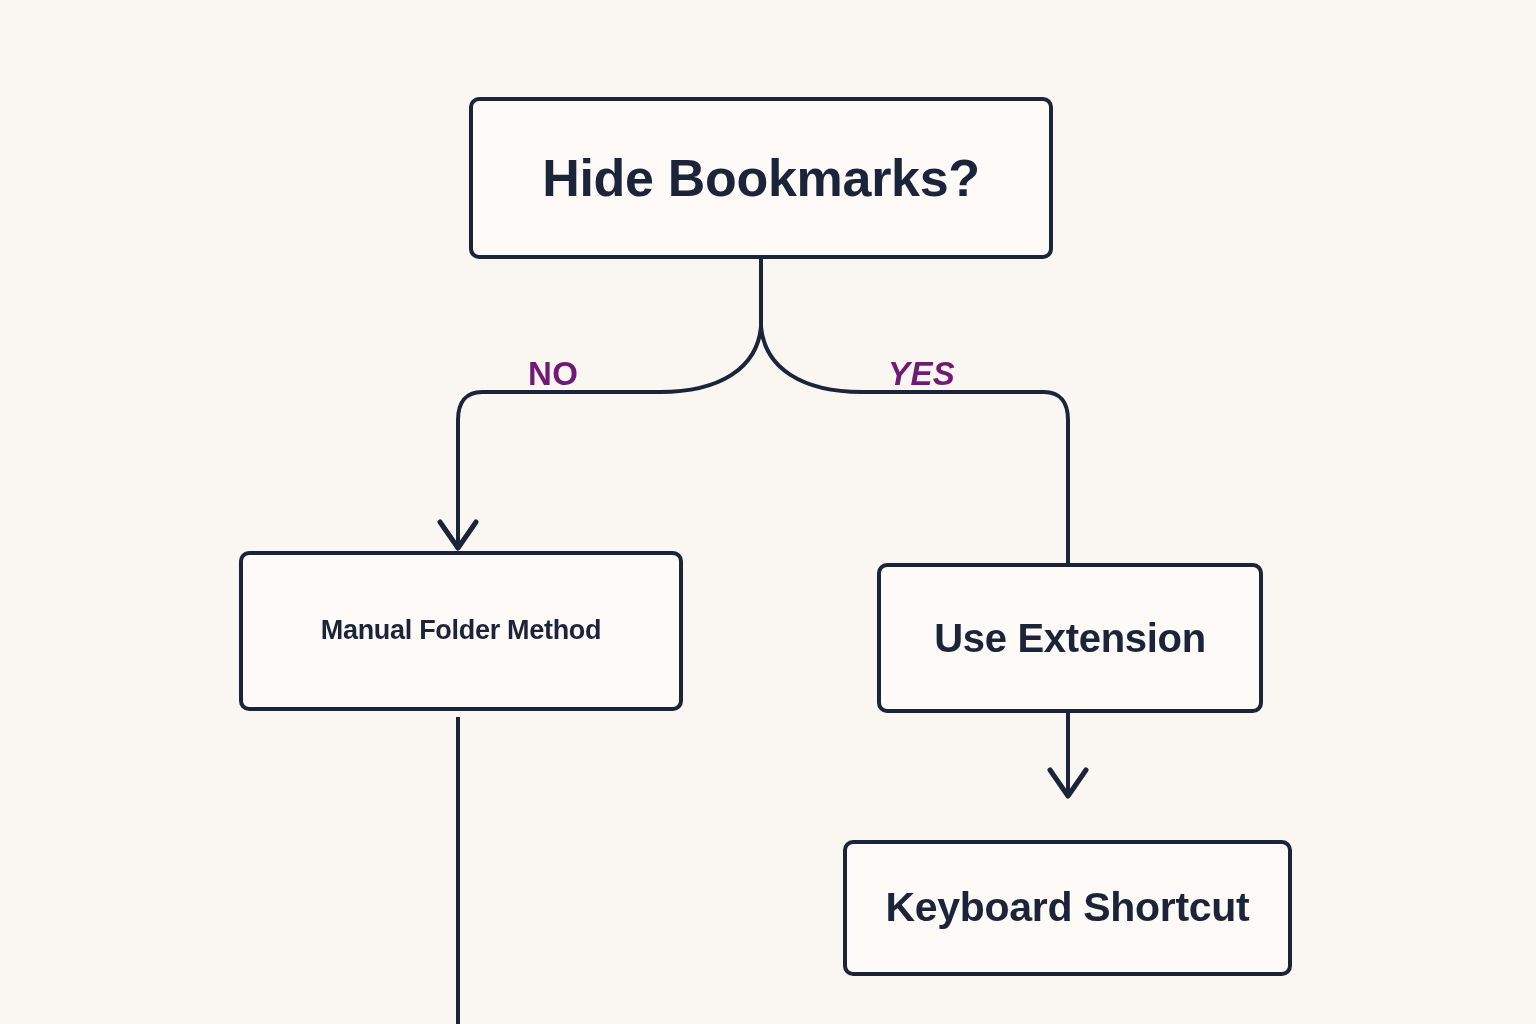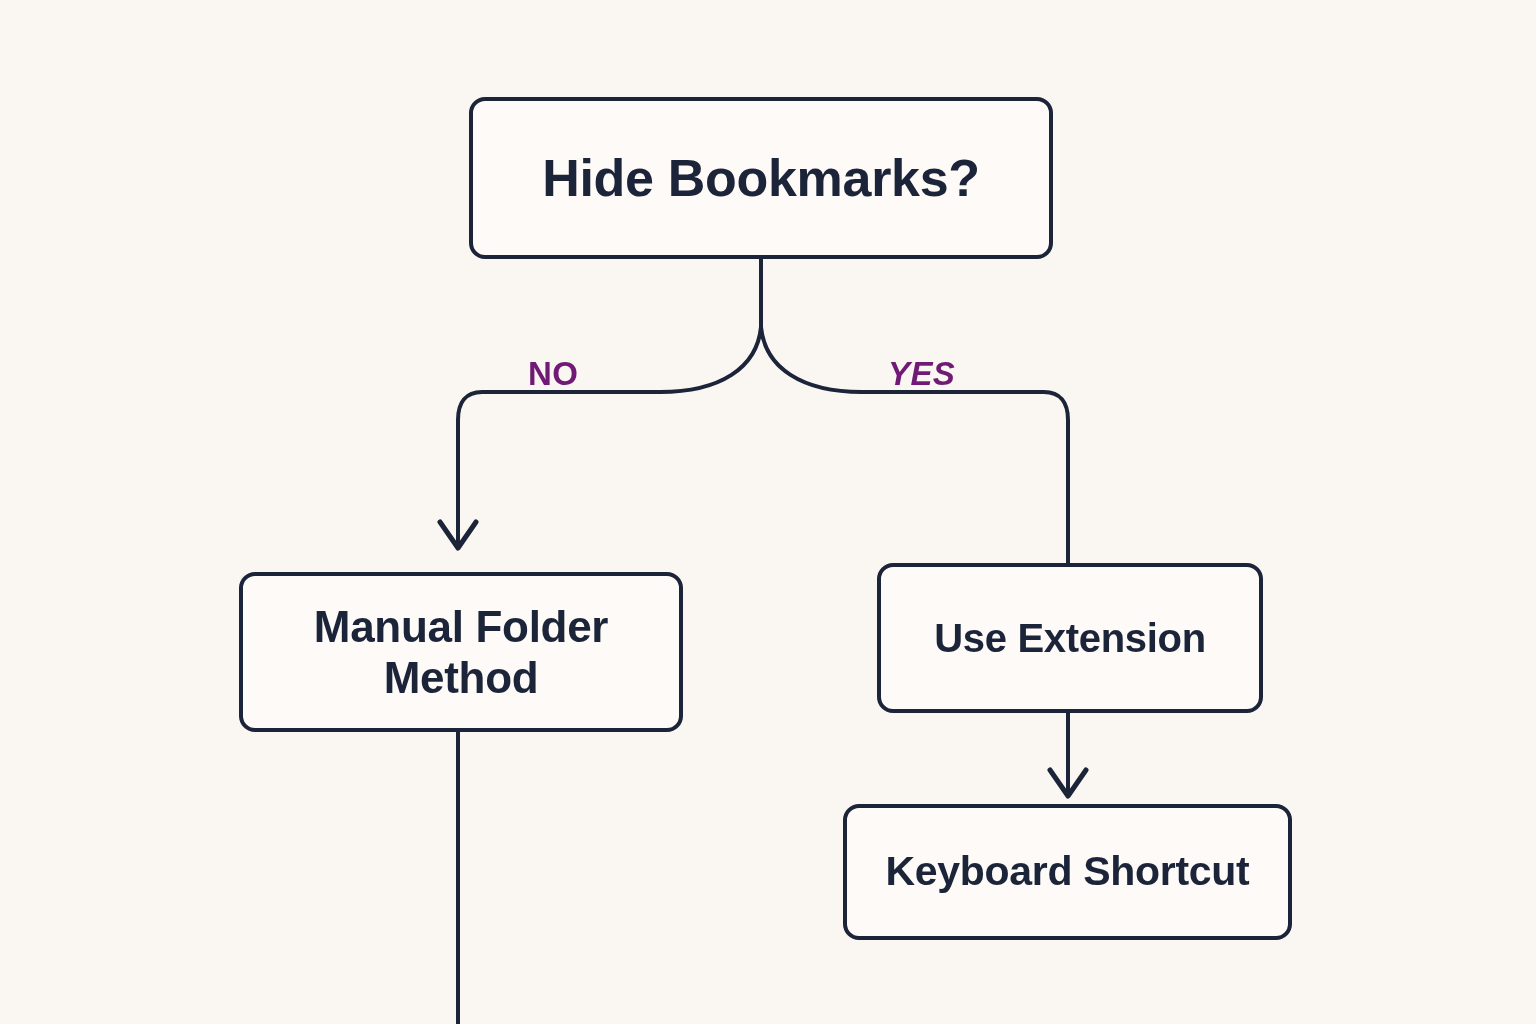--- a/index.html
+++ b/index.html
@@ -31,7 +31,7 @@
     box-sizing: border-box;
     background: #fdfaf7;
     border: 4px solid #1b2438;
-    border-radius: 16px;
+    border-radius: 10px;
     display: flex;
     align-items: center;
     justify-content: center;

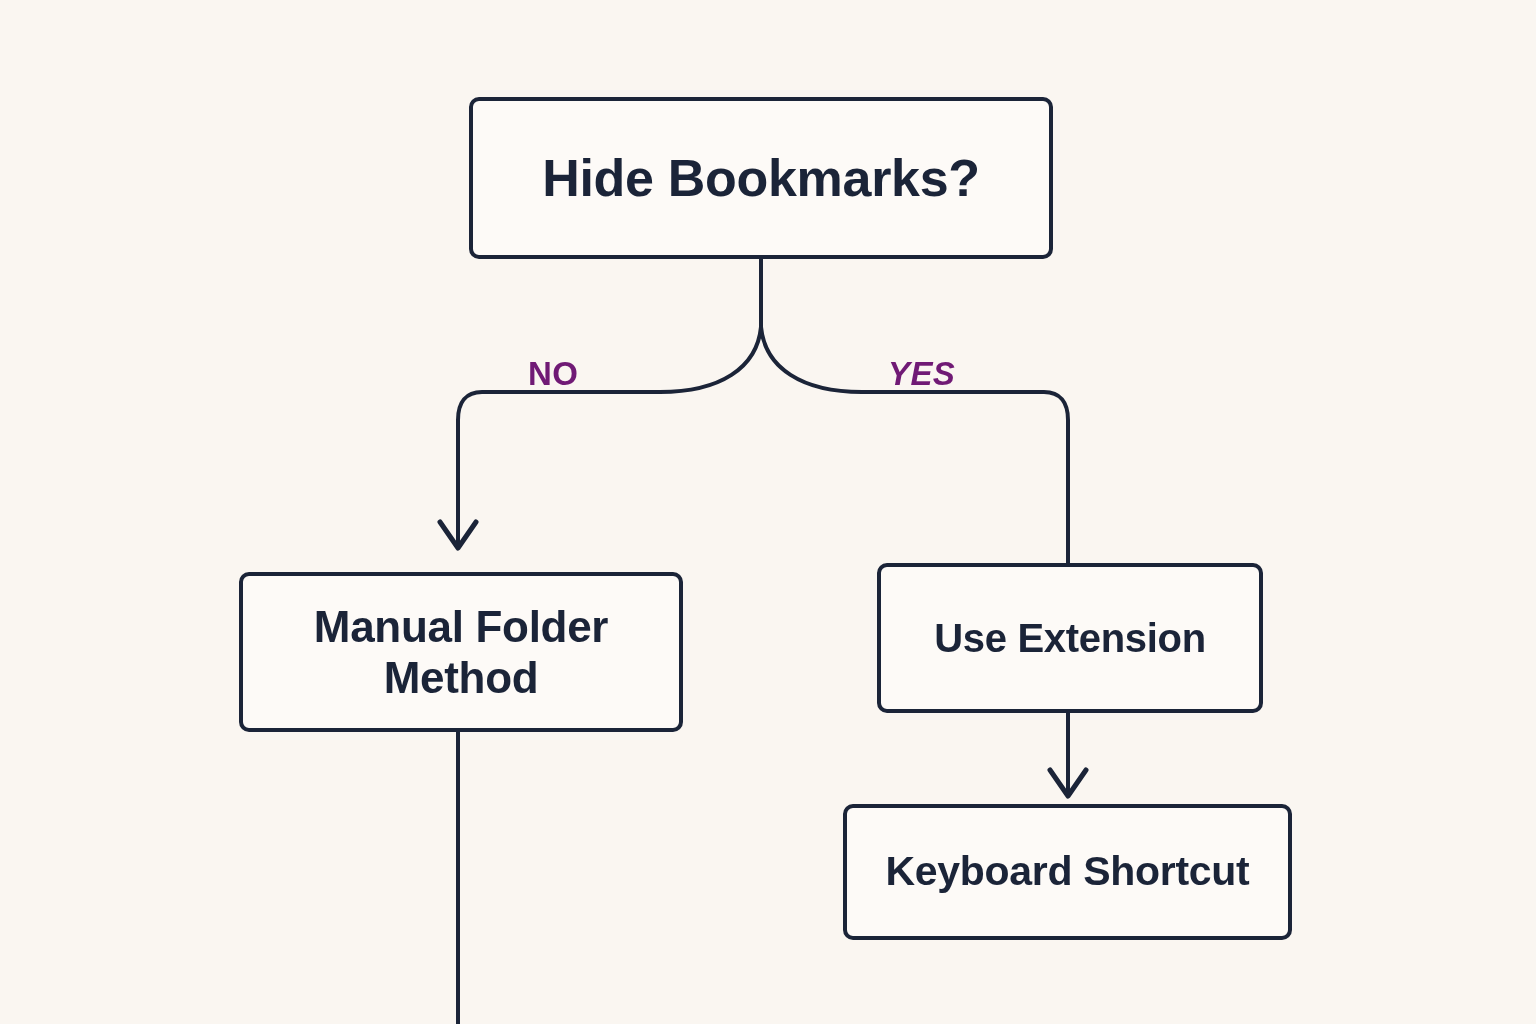--- a/index.html
+++ b/index.html
@@ -51,10 +51,10 @@
   }
   #node-manual {
     left: 239px;
-    top: 572px;
+    top: 551px;
     width: 444px;
     height: 160px;
-    font-size: 44px;
+    font-size: 27px;
     padding: 0 26px;
   }
   #node-extension {

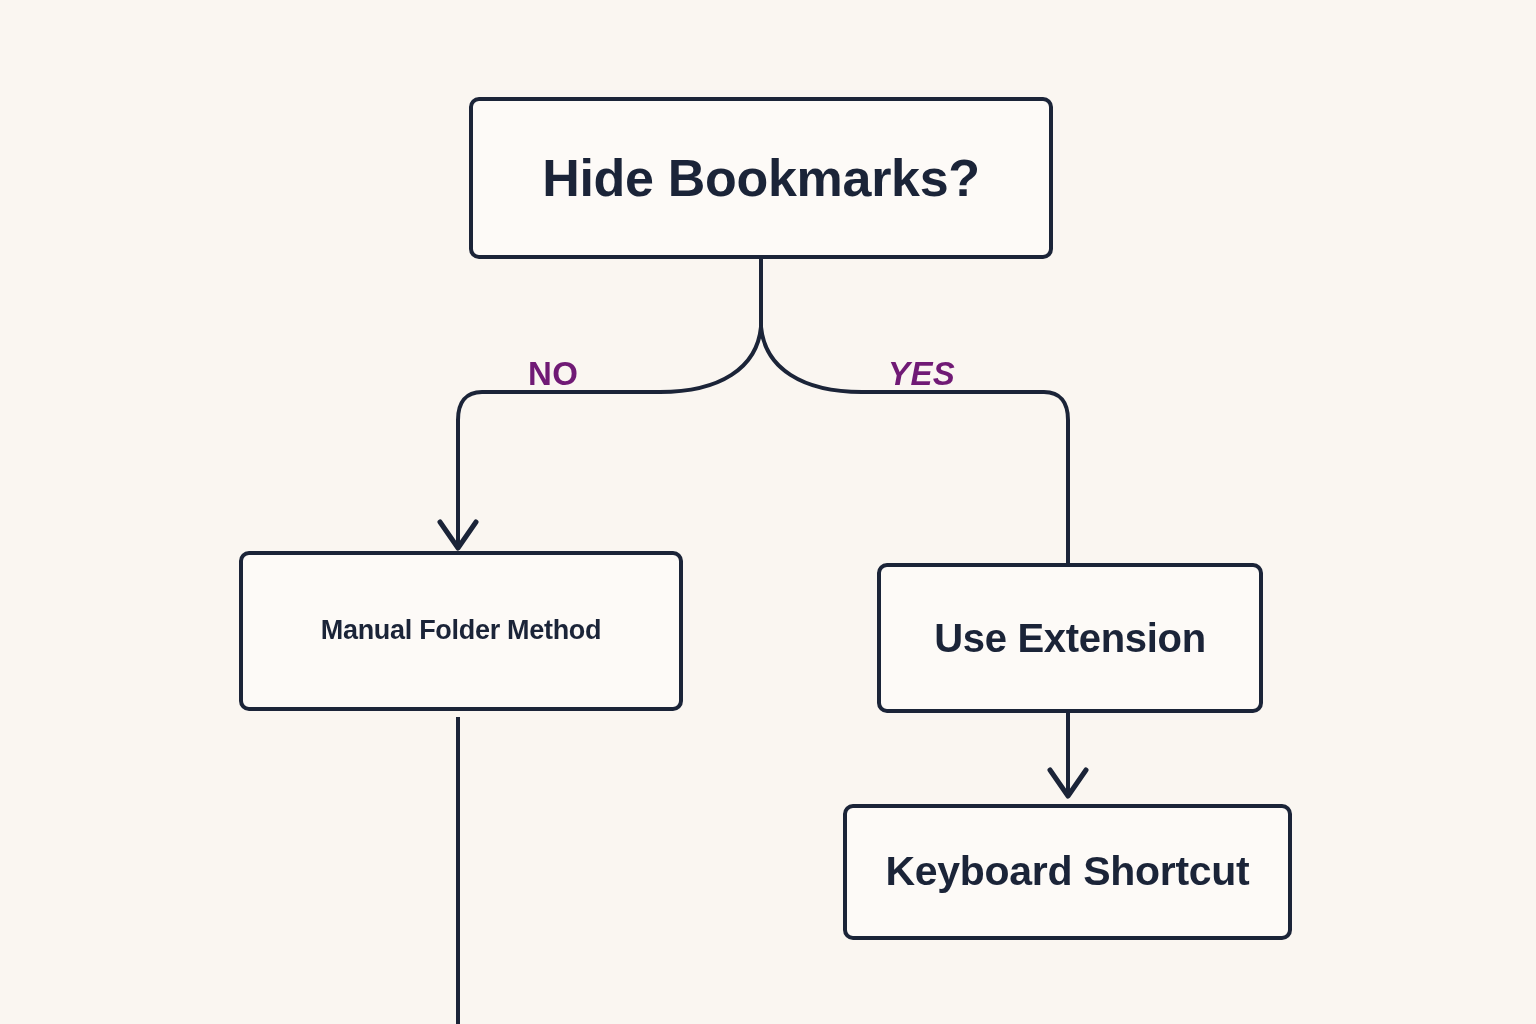--- a/index.html
+++ b/index.html
@@ -66,7 +66,7 @@
   }
   #node-shortcut {
     left: 843px;
-    top: 804px;
+    top: 840px;
     width: 449px;
     height: 136px;
     font-size: 41px;

